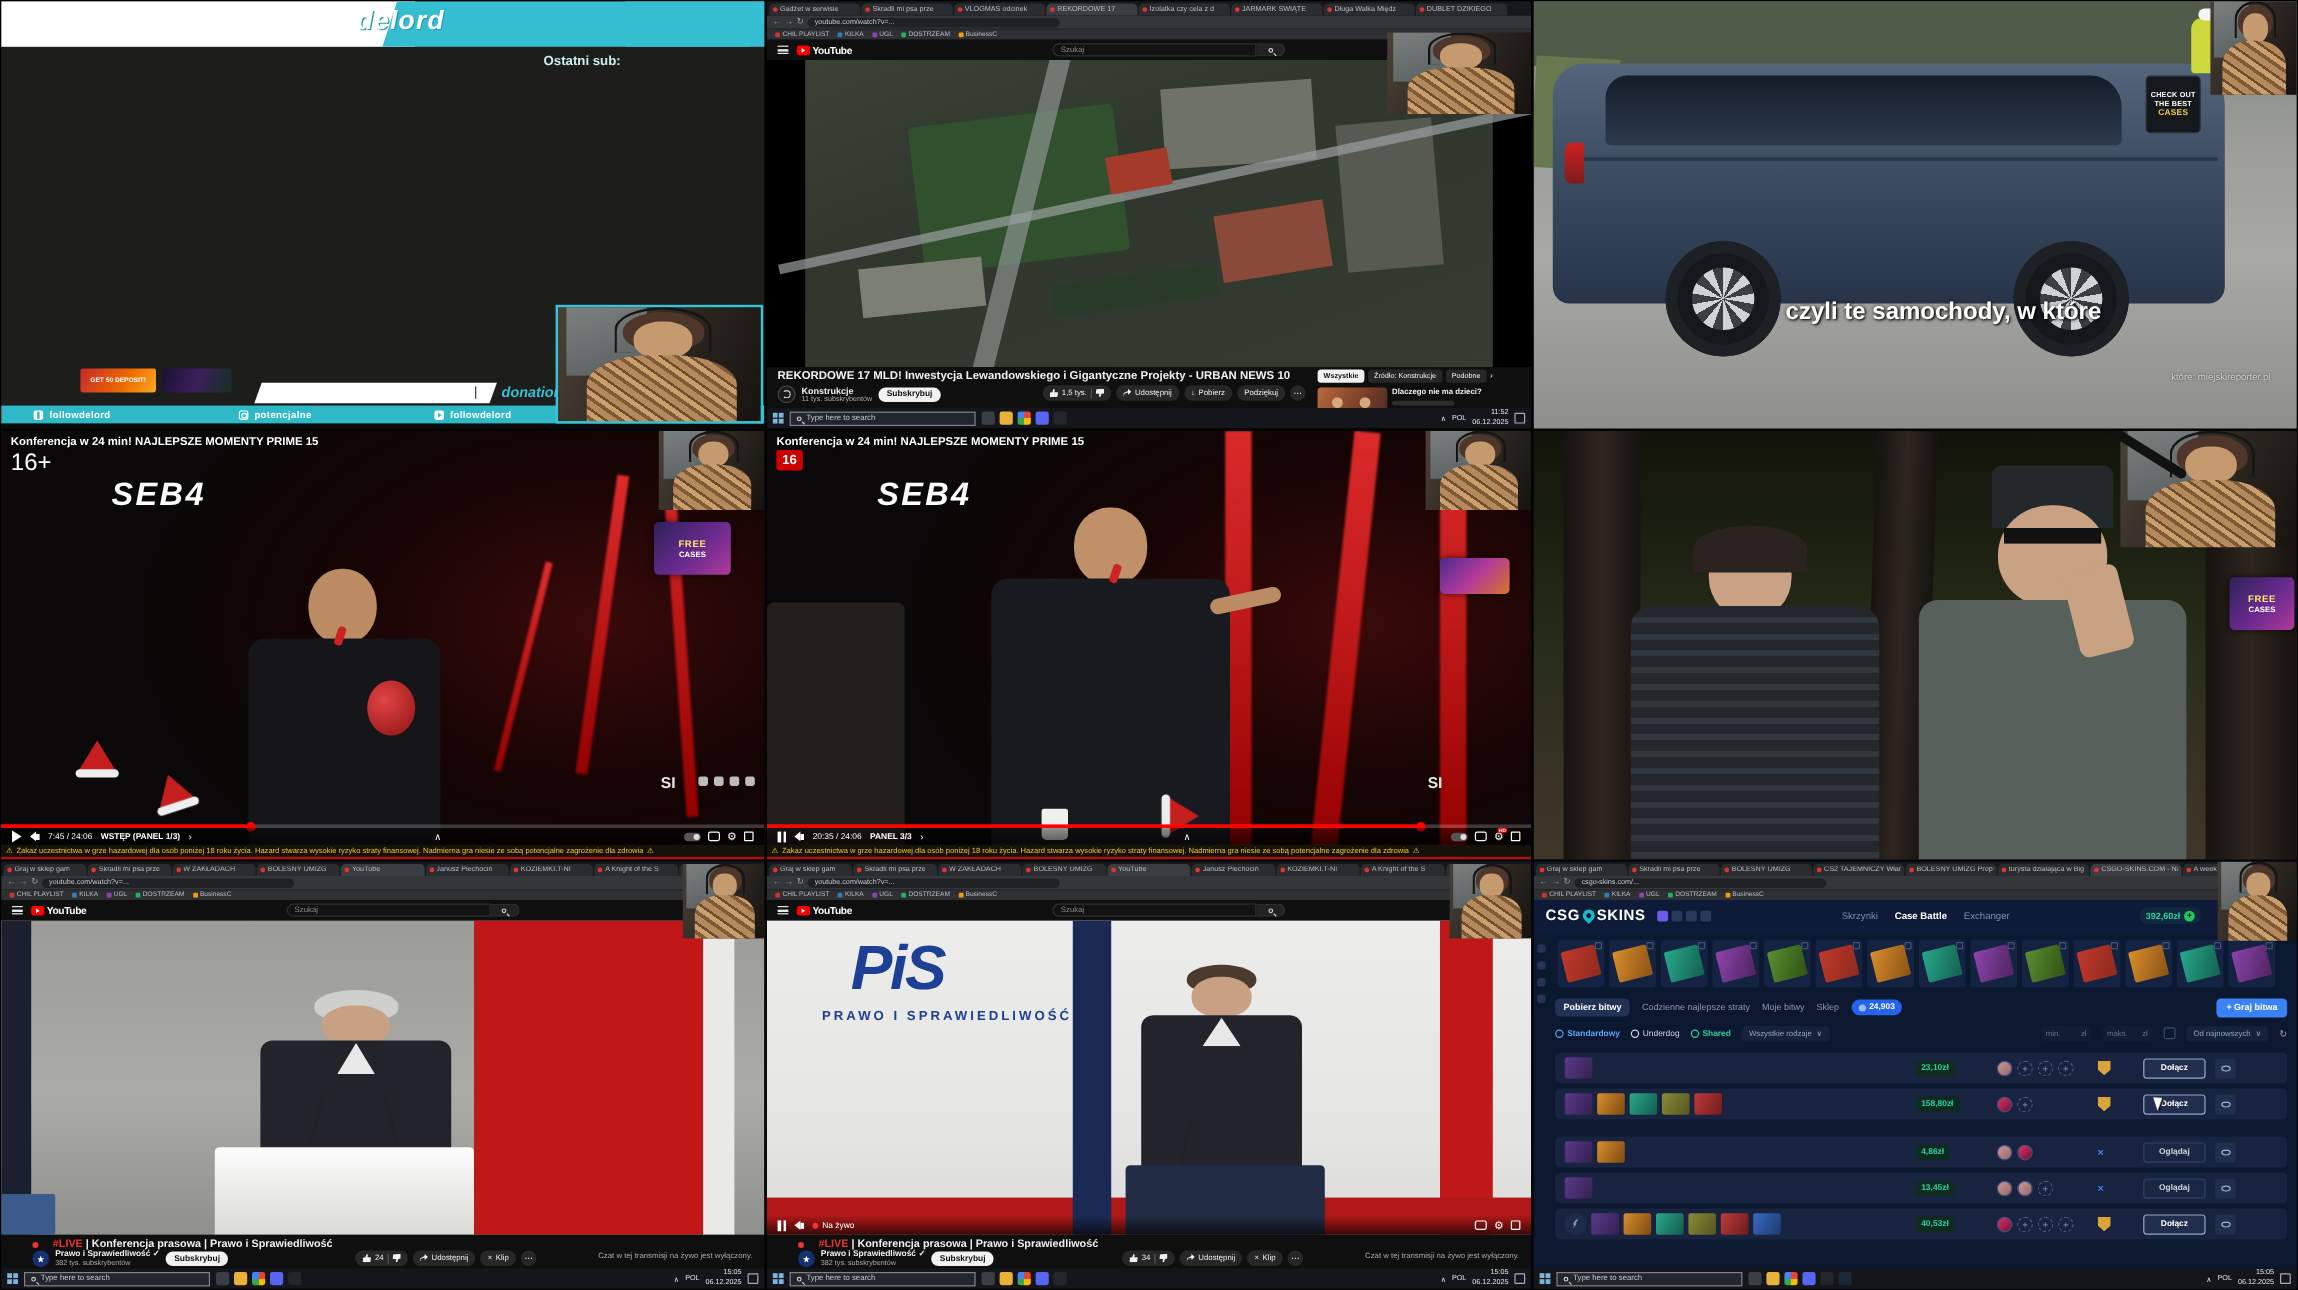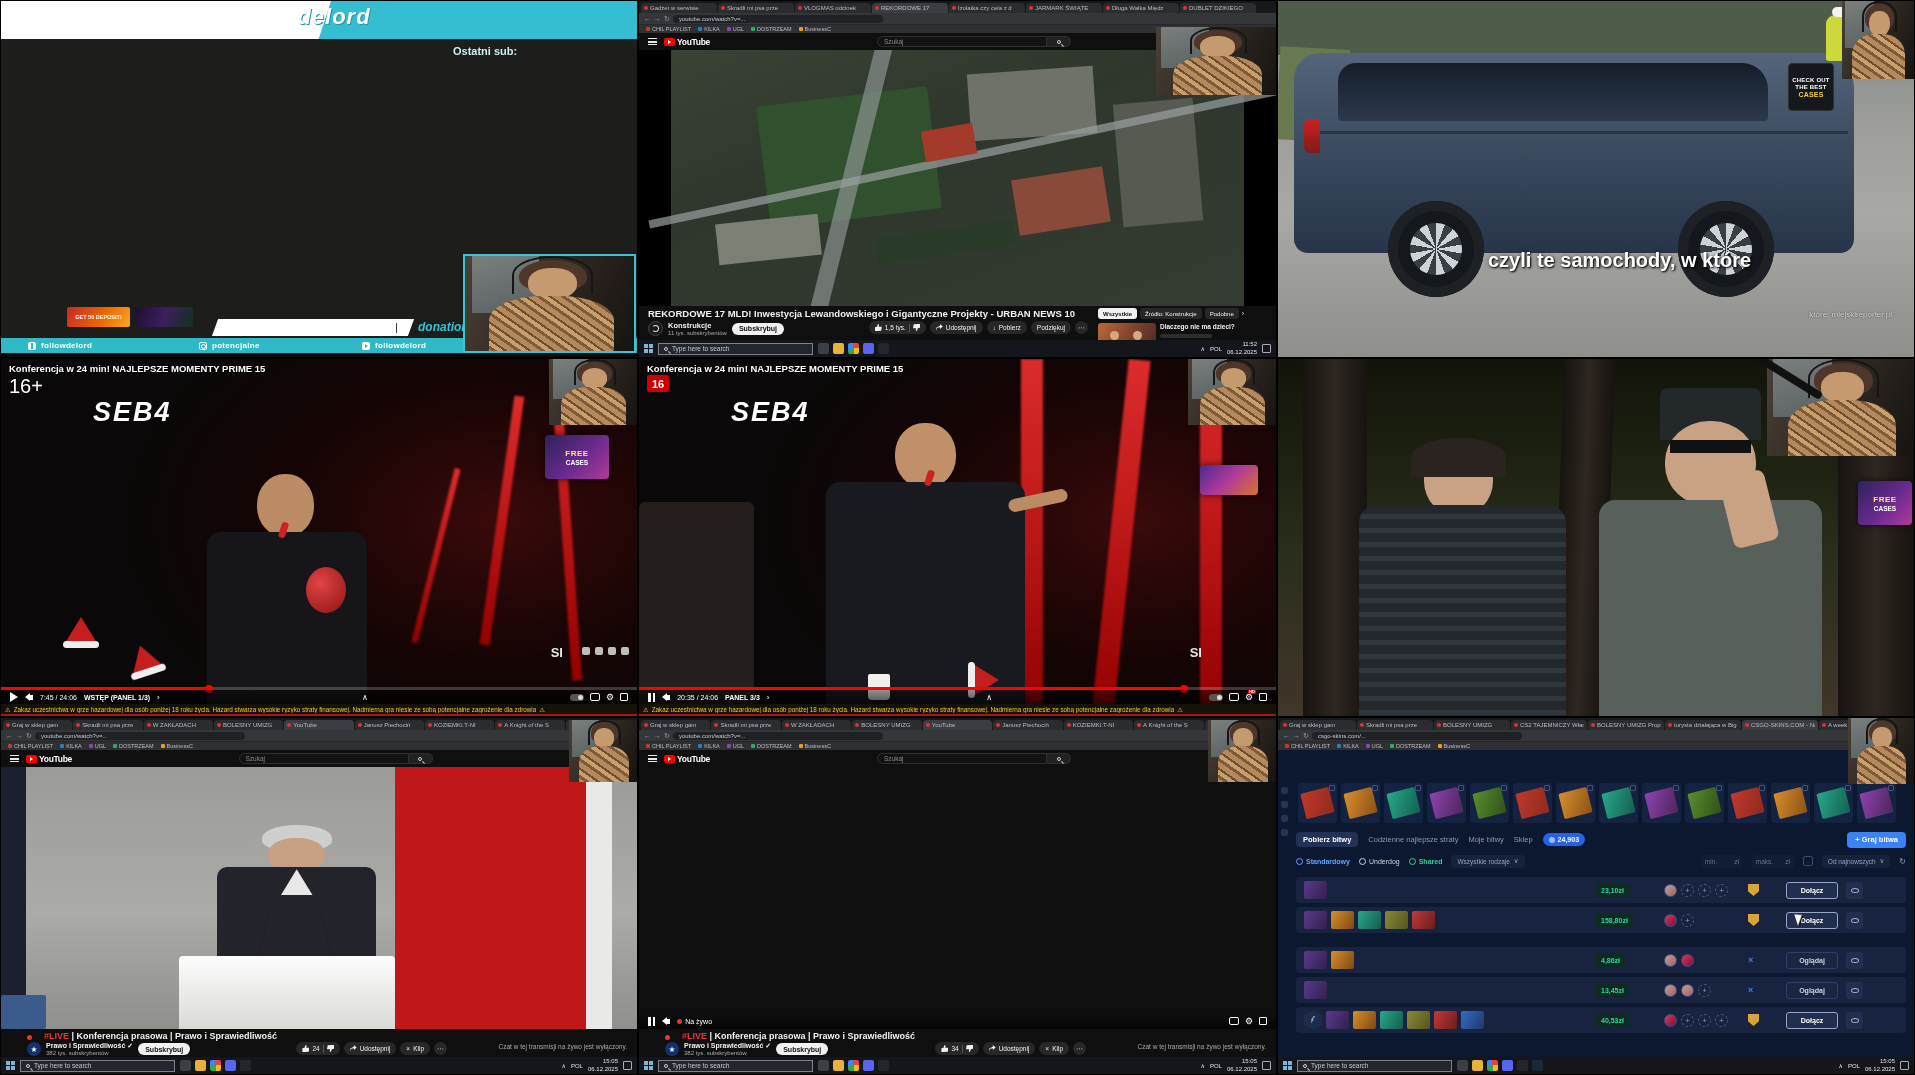--- a/index.html
+++ b/index.html
@@ -1078,6 +1078,28 @@
         </span>
     </div>
     <div class="c9-site">
+      <div class="csheader">
+        <span class="cslogo">
+            <b>CSG</b>
+            <span class="cspin"></span>
+            <b>SKINS</b>
+          </span>
+        <span class="cssoc">
+            <i></i>
+            <i></i>
+            <i></i>
+            <i></i>
+          </span>
+        <span class="csnav">
+          <span>Skrzynki</span>
+          <span class="on">Case Battle</span>
+          <span>Exchanger</span>
+        </span>
+        <span class="csbal">
+            <b>392,60zł</b>
+            <i>+</i>
+          </span>
+      </div>
       <div class="csrail">
           <i></i>
           <i></i>

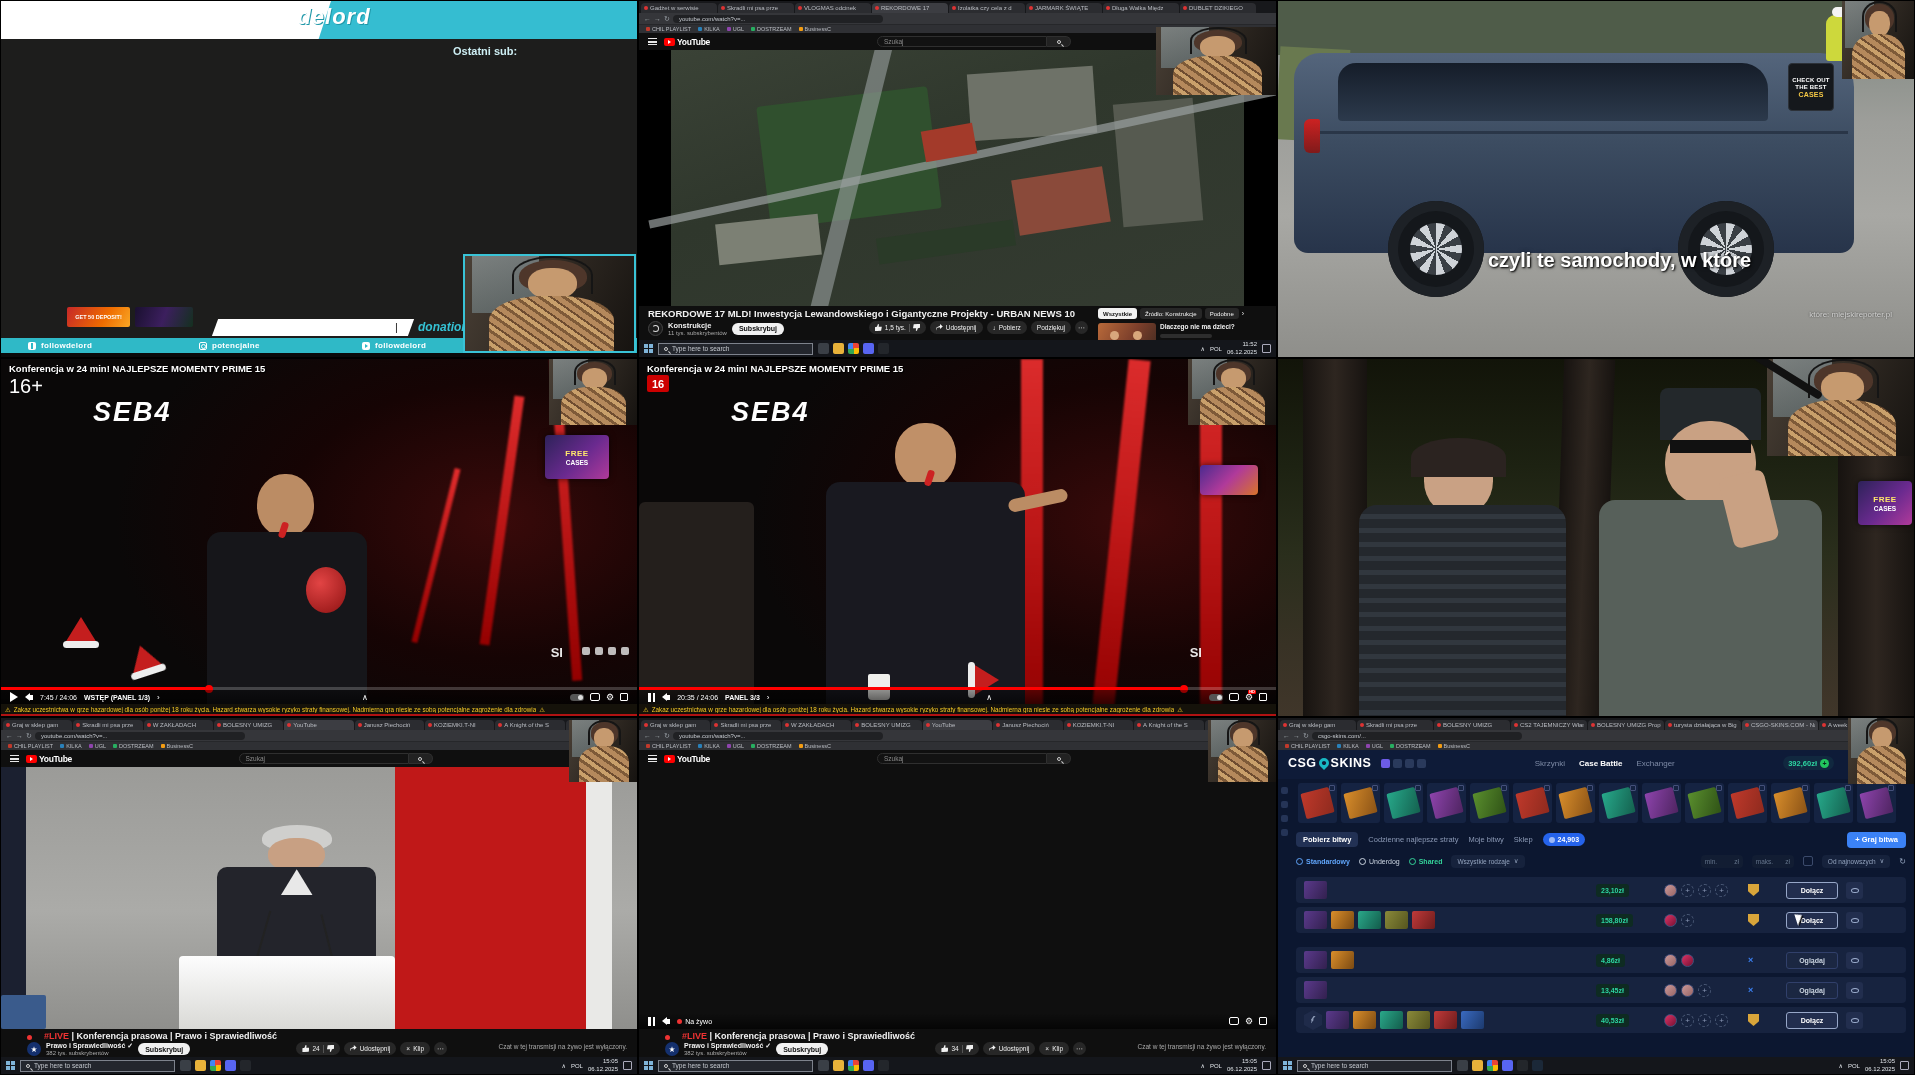--- a/index.html
+++ b/index.html
@@ -928,6 +928,19 @@
         </span>
       <span class="ytavatar"></span>
     </div>
+    <div class="scene c8-scene">
+      <div class="pisbig">PiS</div>
+      <div class="pistext">PRAWO I SPRAWIEDLIWOŚĆ</div>
+      <div class="redpanel" style="left:88%;top:0;width:7%;height:100%"></div>
+      <div class="redpanel" style="left:0;top:88%;width:100%;height:12%;background:#b01818"></div>
+      <div class="shape" style="left:40%;top:0;width:5%;height:100%;background:#1b2a55"></div>
+      <div class="lman-hair" style="left:55%;top:14%;width:9%;height:9%;background:#4a3b2e"></div>
+      <div class="lman-face" style="left:55.5%;top:18%;width:8%;height:13%"></div>
+      <div class="lman-suit" style="left:49%;top:30%;width:21%;height:50%"></div>
+      <div class="lman-shirt" style="left:57%;top:31%;width:5%;height:9%"></div>
+      <div class="podium" style="left:47%;top:78%;width:26%;height:22%;background:#222c44"></div>
+      <div class="micstem" style="left:54%;bottom:22%;height:40px;transform:rotate(12deg)"></div>
+    </div>
     <div class="livectrl">
       <span class="pausebars">
           <i></i>

